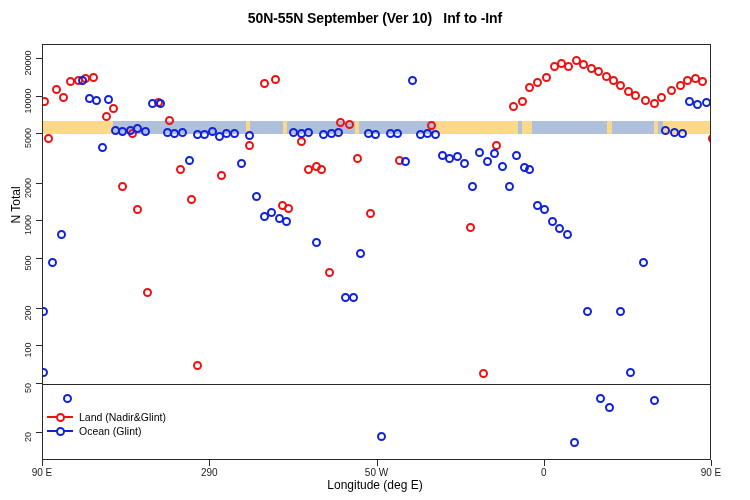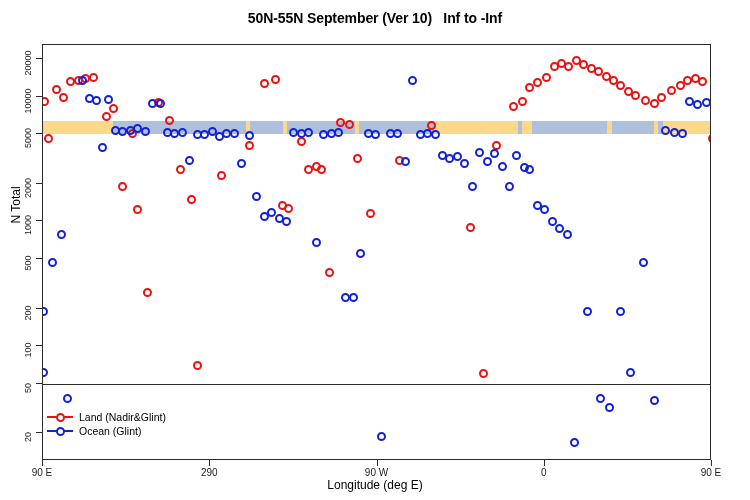--- a/index.html
+++ b/index.html
@@ -406,7 +406,7 @@
       <div class="xtick" style="left: 209.25px;"></div>
       <div class="xtick-label" style="left: 209.25px;">290</div>
       <div class="xtick" style="left: 376.5px;"></div>
-      <div class="xtick-label" style="left: 376.5px;">90 W</div>
+      <div class="xtick-label" style="left: 376.5px;">50 W</div>
       <div class="xtick" style="left: 543.75px;"></div>
       <div class="xtick-label" style="left: 543.75px;">0</div>
       <div class="xtick" style="left: 711px;"></div>

